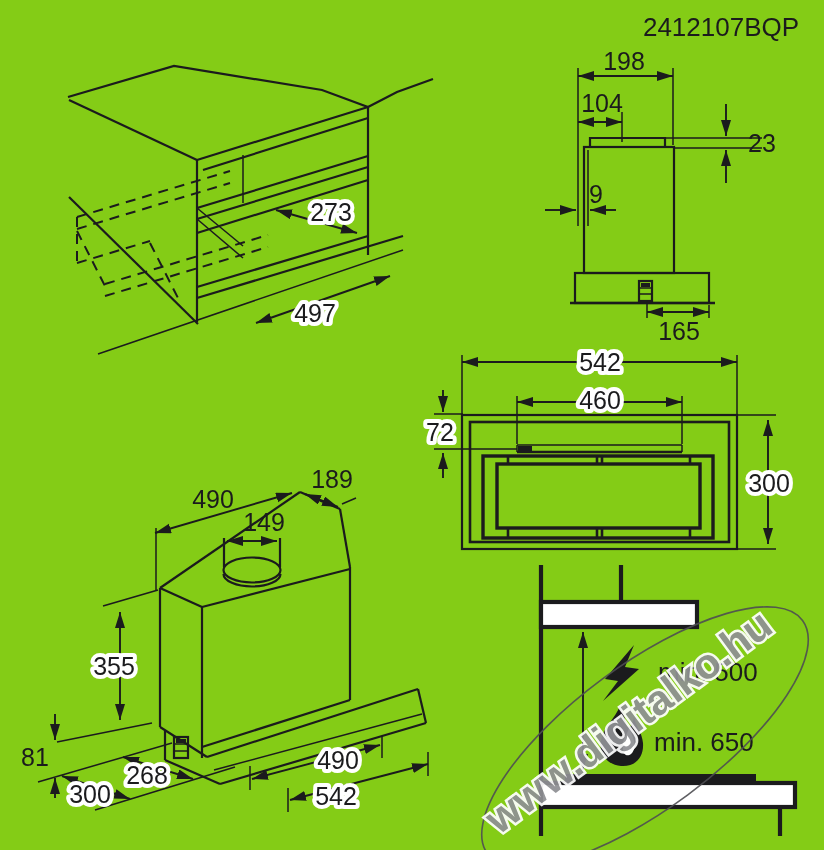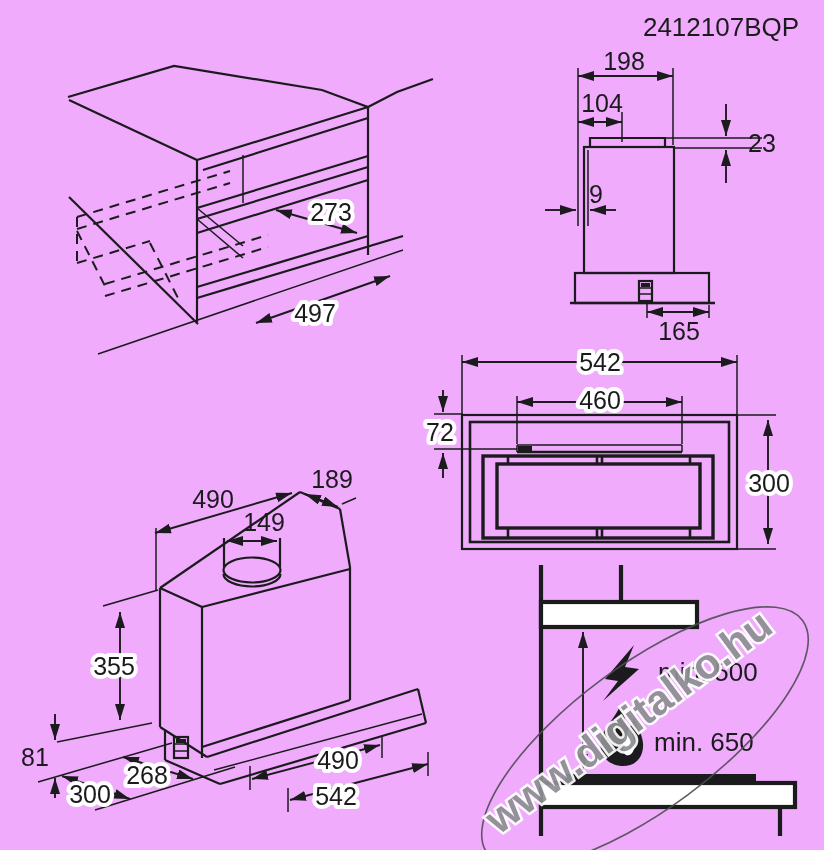--- a/index.html
+++ b/index.html
@@ -3,7 +3,7 @@
 <meta charset="utf-8">
 <style>
   html,body{margin:0;padding:0;background:#ffffff;}
-  .stage{position:relative;width:824px;height:850px;background:#f0abfc;overflow:hidden;
+  .stage{position:relative;width:824px;height:850px;background:#84cc16;overflow:hidden;
          font-family:"Liberation Sans", sans-serif;}
   svg{display:block;}
   .ln{stroke:#1b1b1d;stroke-width:2.2;fill:none;stroke-linejoin:miter;}

